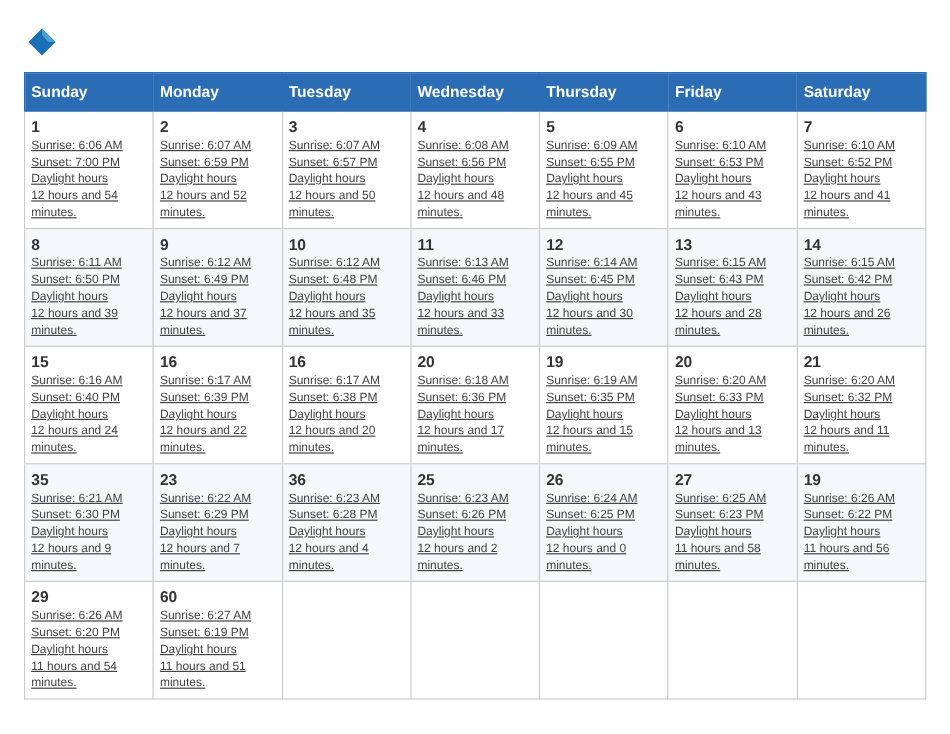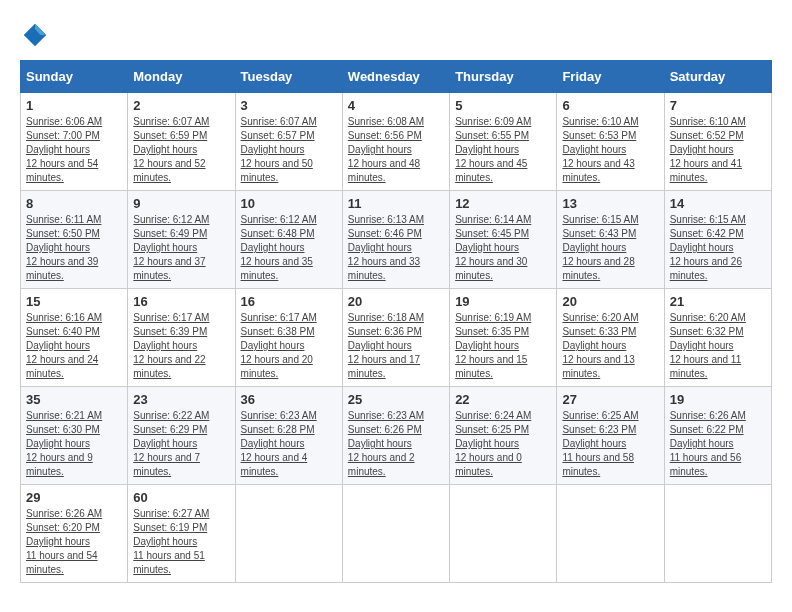--- a/index.html
+++ b/index.html
@@ -230,7 +230,7 @@
           <div class="day-info">Sunrise: 6:23 AM<br>Sunset: 6:26 PM<br>Daylight hours<br>12 hours and 2 minutes.</div>
         </td>
         <td>
-          <div class="day-num">22</div>
+          <div class="day-num">26</div>
           <div class="day-info">Sunrise: 6:24 AM<br>Sunset: 6:25 PM<br>Daylight hours<br>12 hours and 0 minutes.</div>
         </td>
         <td>

